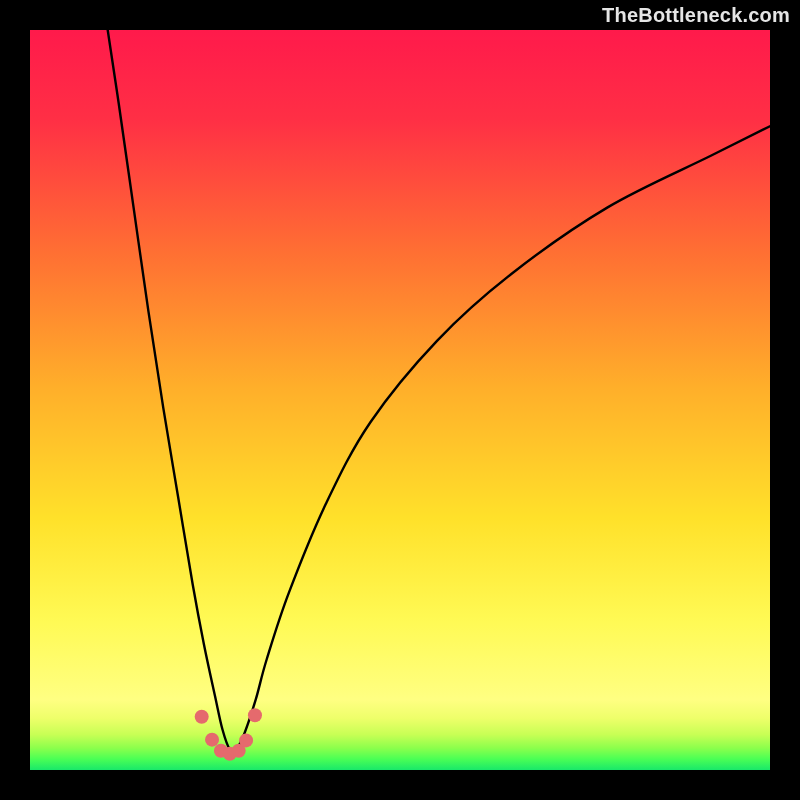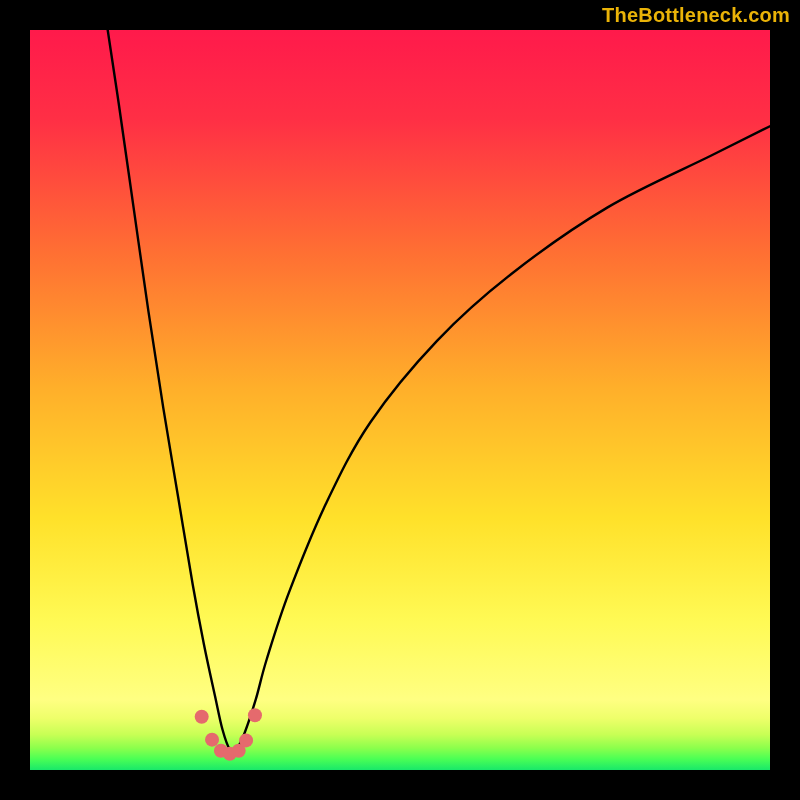--- a/index.html
+++ b/index.html
@@ -25,7 +25,7 @@
     right: 10px;
     font-size: 20px;
     font-weight: 600;
-    color: #eab308;
+    color: #e5e5e5;
     letter-spacing: 0.2px;
     user-select: none;
   }

